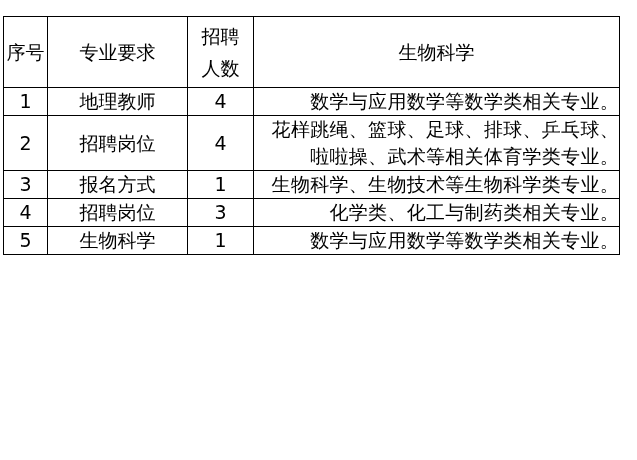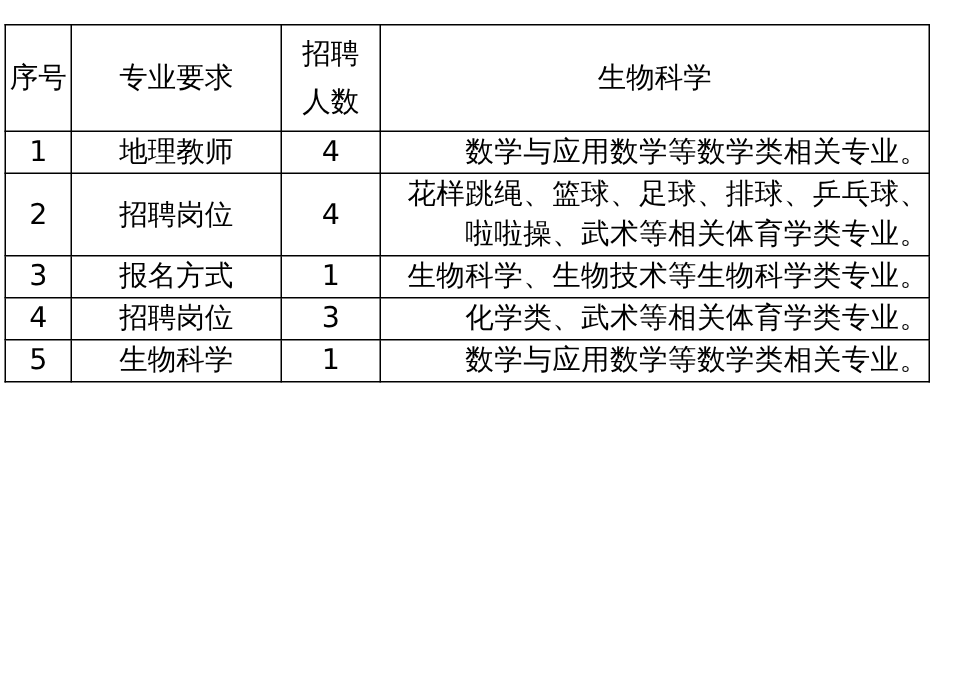--- a/index.html
+++ b/index.html
@@ -125,7 +125,7 @@
         <td class="cell-center">4</td>
         <td class="cell-center">招聘岗位</td>
         <td class="cell-center">3</td>
-        <td class="cell-major">化学类、武术等相关体育学类专业。</td>
+        <td class="cell-major">化学类、化工与制药类相关专业。</td>
       </tr>
       <tr>
         <td class="cell-center">5</td>

